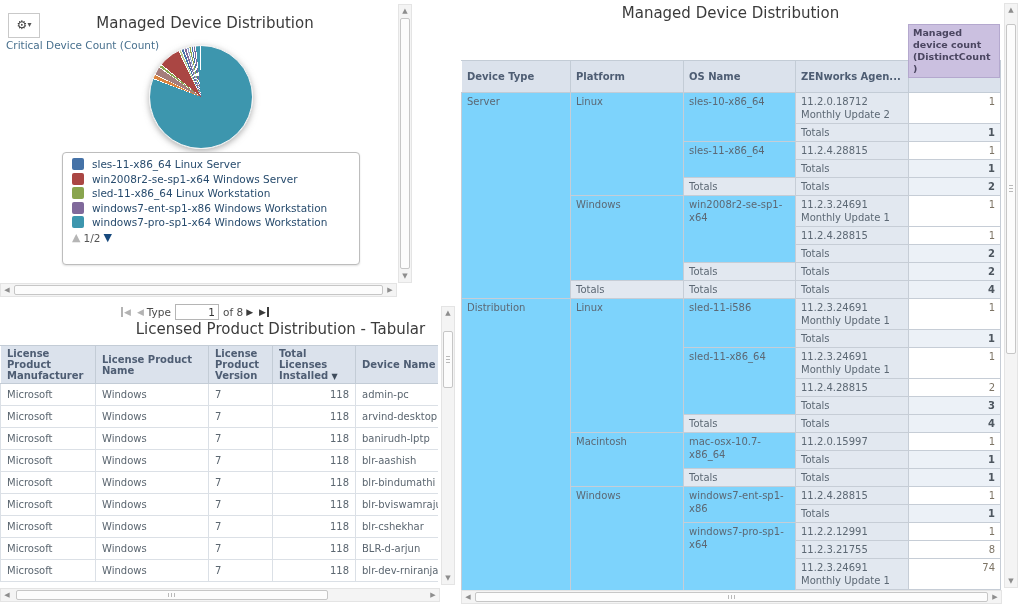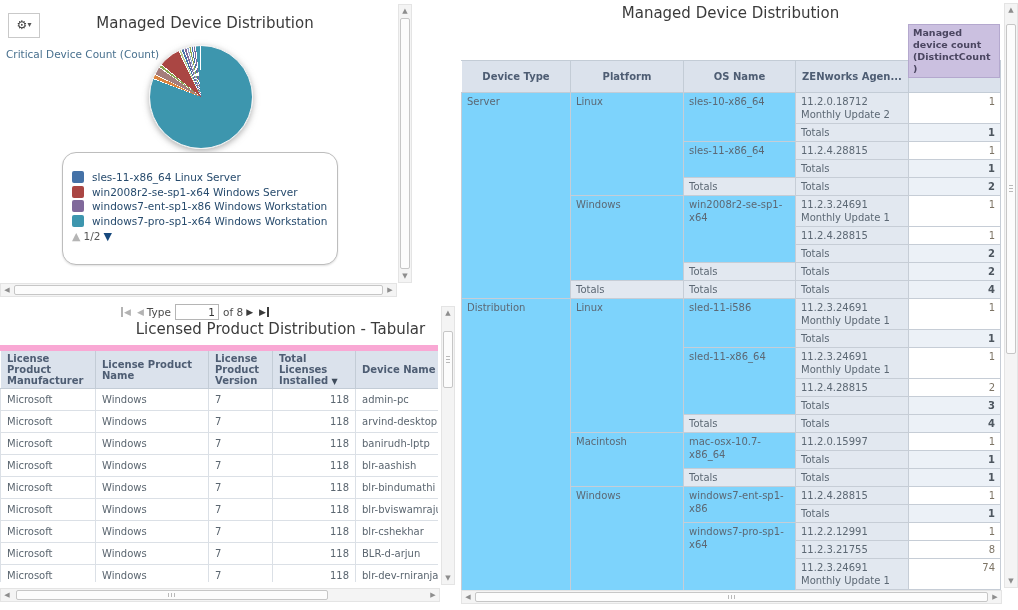--- a/index.html
+++ b/index.html
@@ -27,7 +27,7 @@
   #gear-btn .caret{font-size:8px;color:#555;vertical-align:2px;}
   .panel-title{font-size:15px;color:#3b3b3b;text-align:center;white-space:nowrap;}
   #pie-title{left:40px;top:14px;width:330px;}
-  #metric-label{left:6px;top:48px;font-size:10.5px;color:#48708e;}
+  #metric-label{left:6px;top:39px;font-size:10.5px;color:#48708e;}
   #pie{left:149px;top:45px;width:102px;height:102px;border-radius:50%;
        border:1px solid #f2f2f2;box-shadow:0 2px 6px rgba(110,110,110,.55);cursor:pointer;}
   #legend-box{left:62px;top:152px;width:276px;height:113px;border:1px solid #bdbdbd;border-radius:14px;

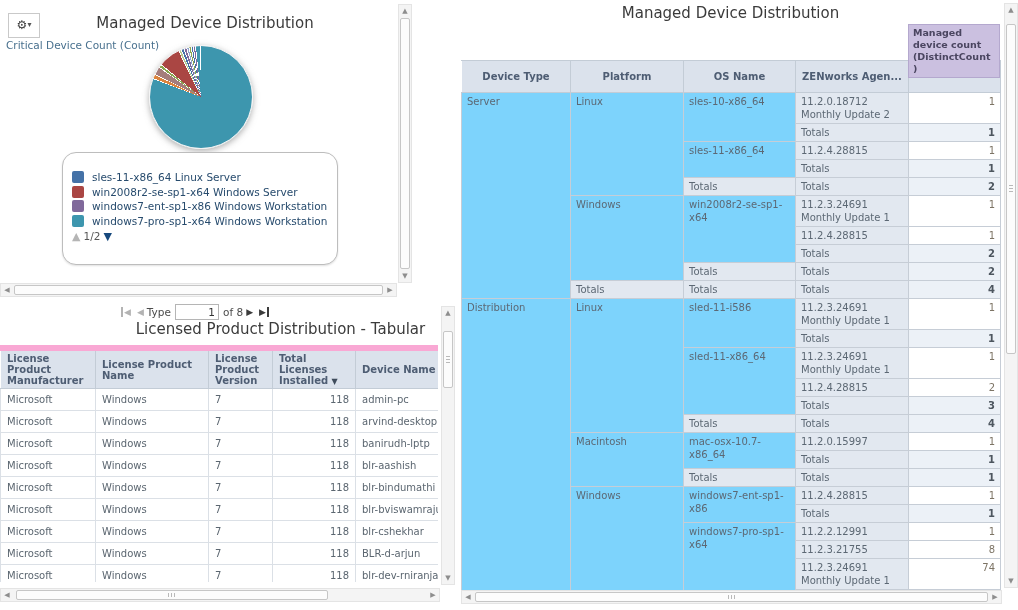--- a/index.html
+++ b/index.html
@@ -67,7 +67,7 @@
   #man-title{left:0;top:4px;width:539px;}
   #man-clip{position:absolute;left:0;top:60px;width:541px;height:530px;overflow:hidden;}
   #man-table{width:539px;}
-  #man-table th{background:#dbe2ec;color:#4e5d73;font-size:10px;text-align:center;vertical-align:middle;
+  #man-table th{background:#dbe2ec;color:#4e5d73;font-size:10px;text-align:left;vertical-align:middle;
                 padding:10px 5px;border:1px solid #c3ccd6;border-left:1px solid #fff;font-weight:bold;height:18px;box-sizing:border-box;white-space:nowrap;overflow:hidden;}
   #man-table td{font-size:10px;padding:2px 5px;border:1px solid #c6cdd6;vertical-align:top;line-height:13px;box-sizing:border-box;}
   #man-table tr{height:17px;}

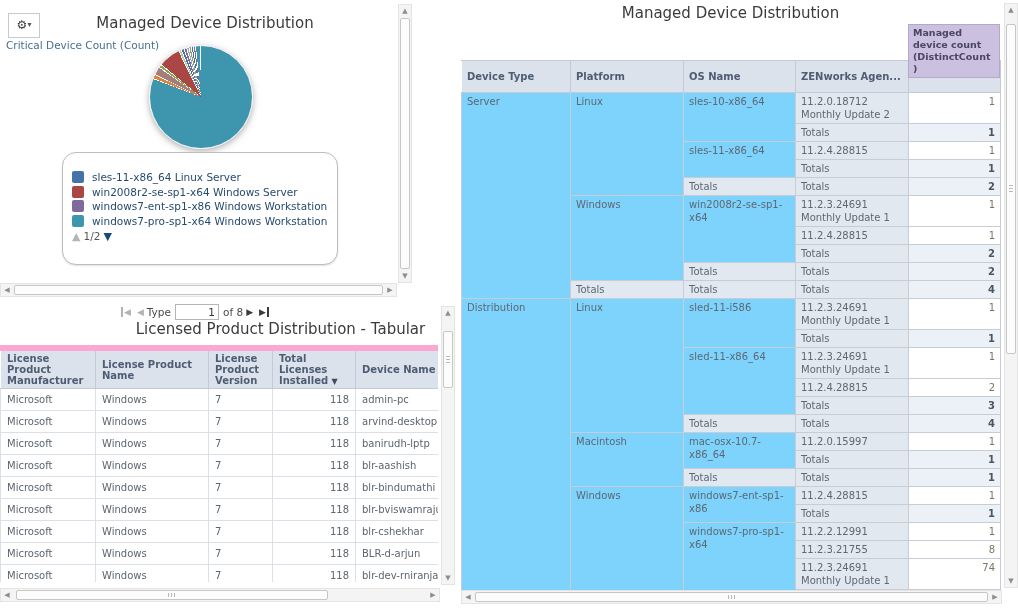--- a/index.html
+++ b/index.html
@@ -30,8 +30,8 @@
   #metric-label{left:6px;top:39px;font-size:10.5px;color:#48708e;}
   #pie{left:149px;top:45px;width:102px;height:102px;border-radius:50%;
        border:1px solid #f2f2f2;box-shadow:0 2px 6px rgba(110,110,110,.55);cursor:pointer;}
-  #legend-box{left:62px;top:152px;width:276px;height:113px;border:1px solid #bdbdbd;border-radius:14px;
-              background:#fff;box-shadow:0 1px 2px rgba(0,0,0,.12);padding:17px 0 0 9px;box-sizing:border-box;}
+  #legend-box{left:62px;top:152px;width:298px;height:113px;border:1px solid #bdbdbd;border-radius:4px;
+              background:#fff;box-shadow:0 1px 2px rgba(0,0,0,.12);padding:4px 0 0 9px;box-sizing:border-box;}
   .lg-row{display:flex;align-items:center;height:14.5px;}
   .lg-sw{width:12px;height:12px;border-radius:2px;margin-right:8px;flex:0 0 12px;}
   .lg-lb{font-size:10.5px;color:#274b6d;white-space:nowrap;}

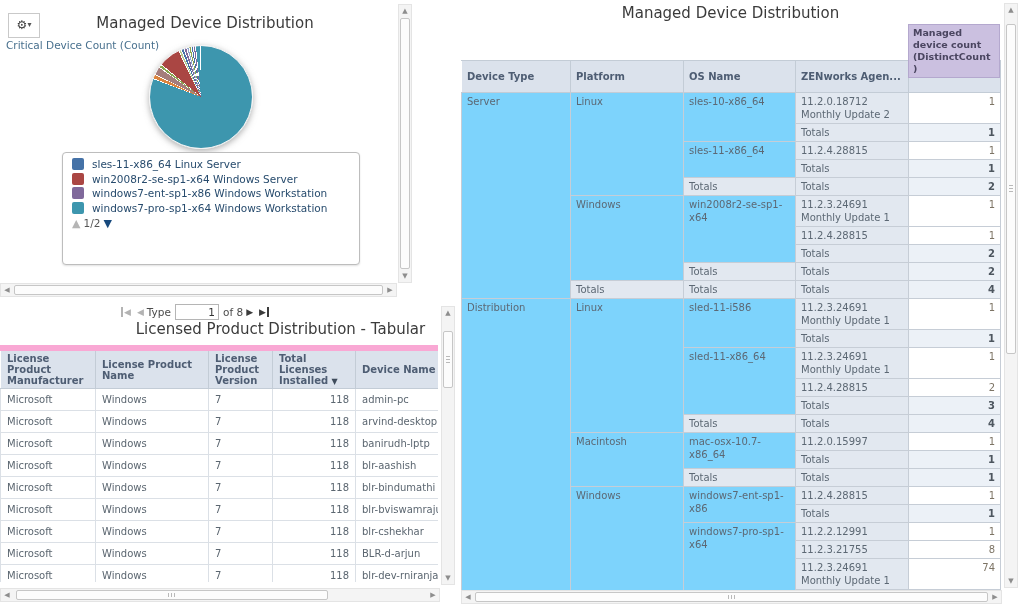--- a/index.html
+++ b/index.html
@@ -101,6 +101,10 @@
             <span class="lg-lb">win2008r2-se-sp1-x64 Windows Server</span>
           </div>
           <div class="lg-row">
+            <span class="lg-sw" style="background: rgb(137, 165, 78);"></span>
+            <span class="lg-lb">sled-11-x86_64 Linux Workstation</span>
+          </div>
+          <div class="lg-row">
             <span class="lg-sw" style="background: rgb(128, 105, 155);"></span>
             <span class="lg-lb">windows7-ent-sp1-x86 Windows Workstation</span>
           </div>

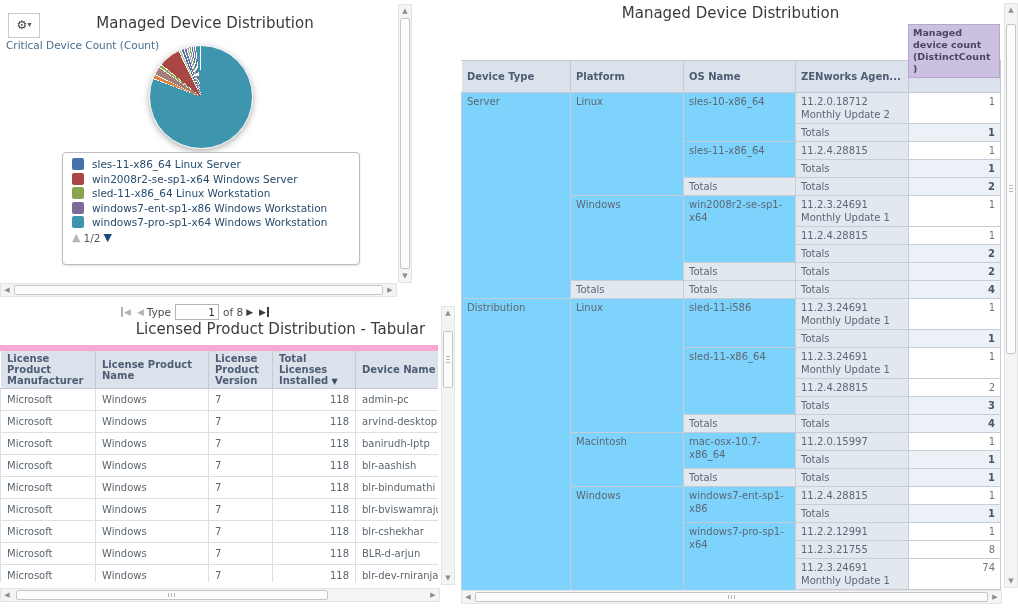--- a/index.html
+++ b/index.html
@@ -55,7 +55,7 @@
   #lic-table{width:451px;}
   #lic-table th{background:#dbe2ec;color:#4e5d73;font-size:10px;text-align:left;vertical-align:middle;
                 padding:2px 6px;border:1px solid #c3ccd6;border-left:1px solid #fff;font-weight:bold;height:38px;box-sizing:border-box;}
-  #lic-table thead tr{border-top:6px solid #f9a8d4;}
+  #lic-table thead tr{border-top:1px solid #f9a8d4;}
   #lic-table th.num{text-align:left;}
   #lic-table td{font-size:10px;color:#5b6670;padding:2px 6px;border:1px solid #dbe0e6;height:22px;
                 box-sizing:border-box;white-space:nowrap;overflow:hidden;background:#fff;vertical-align:middle;}

